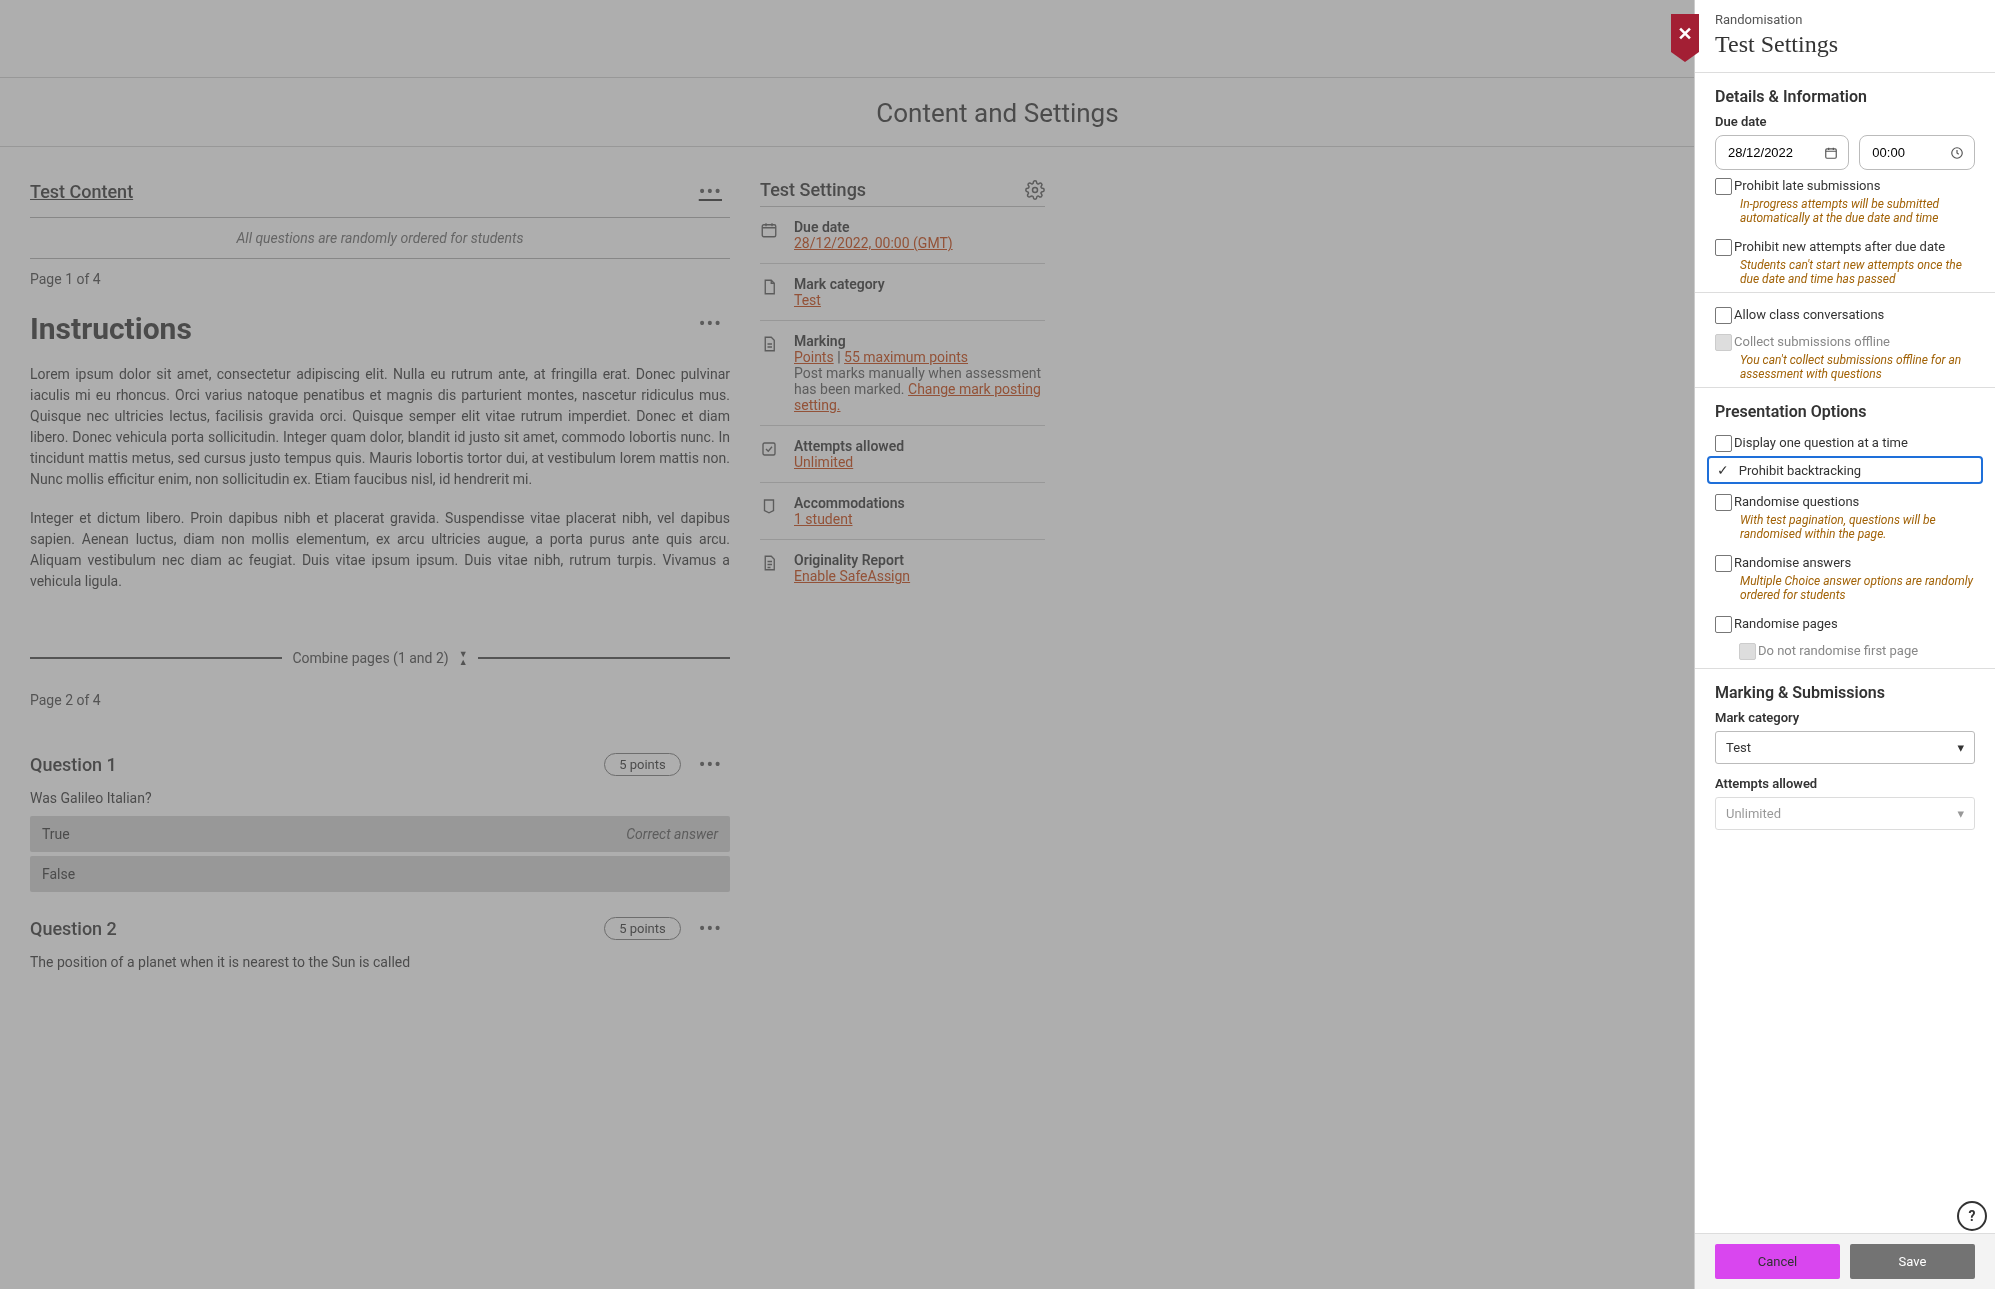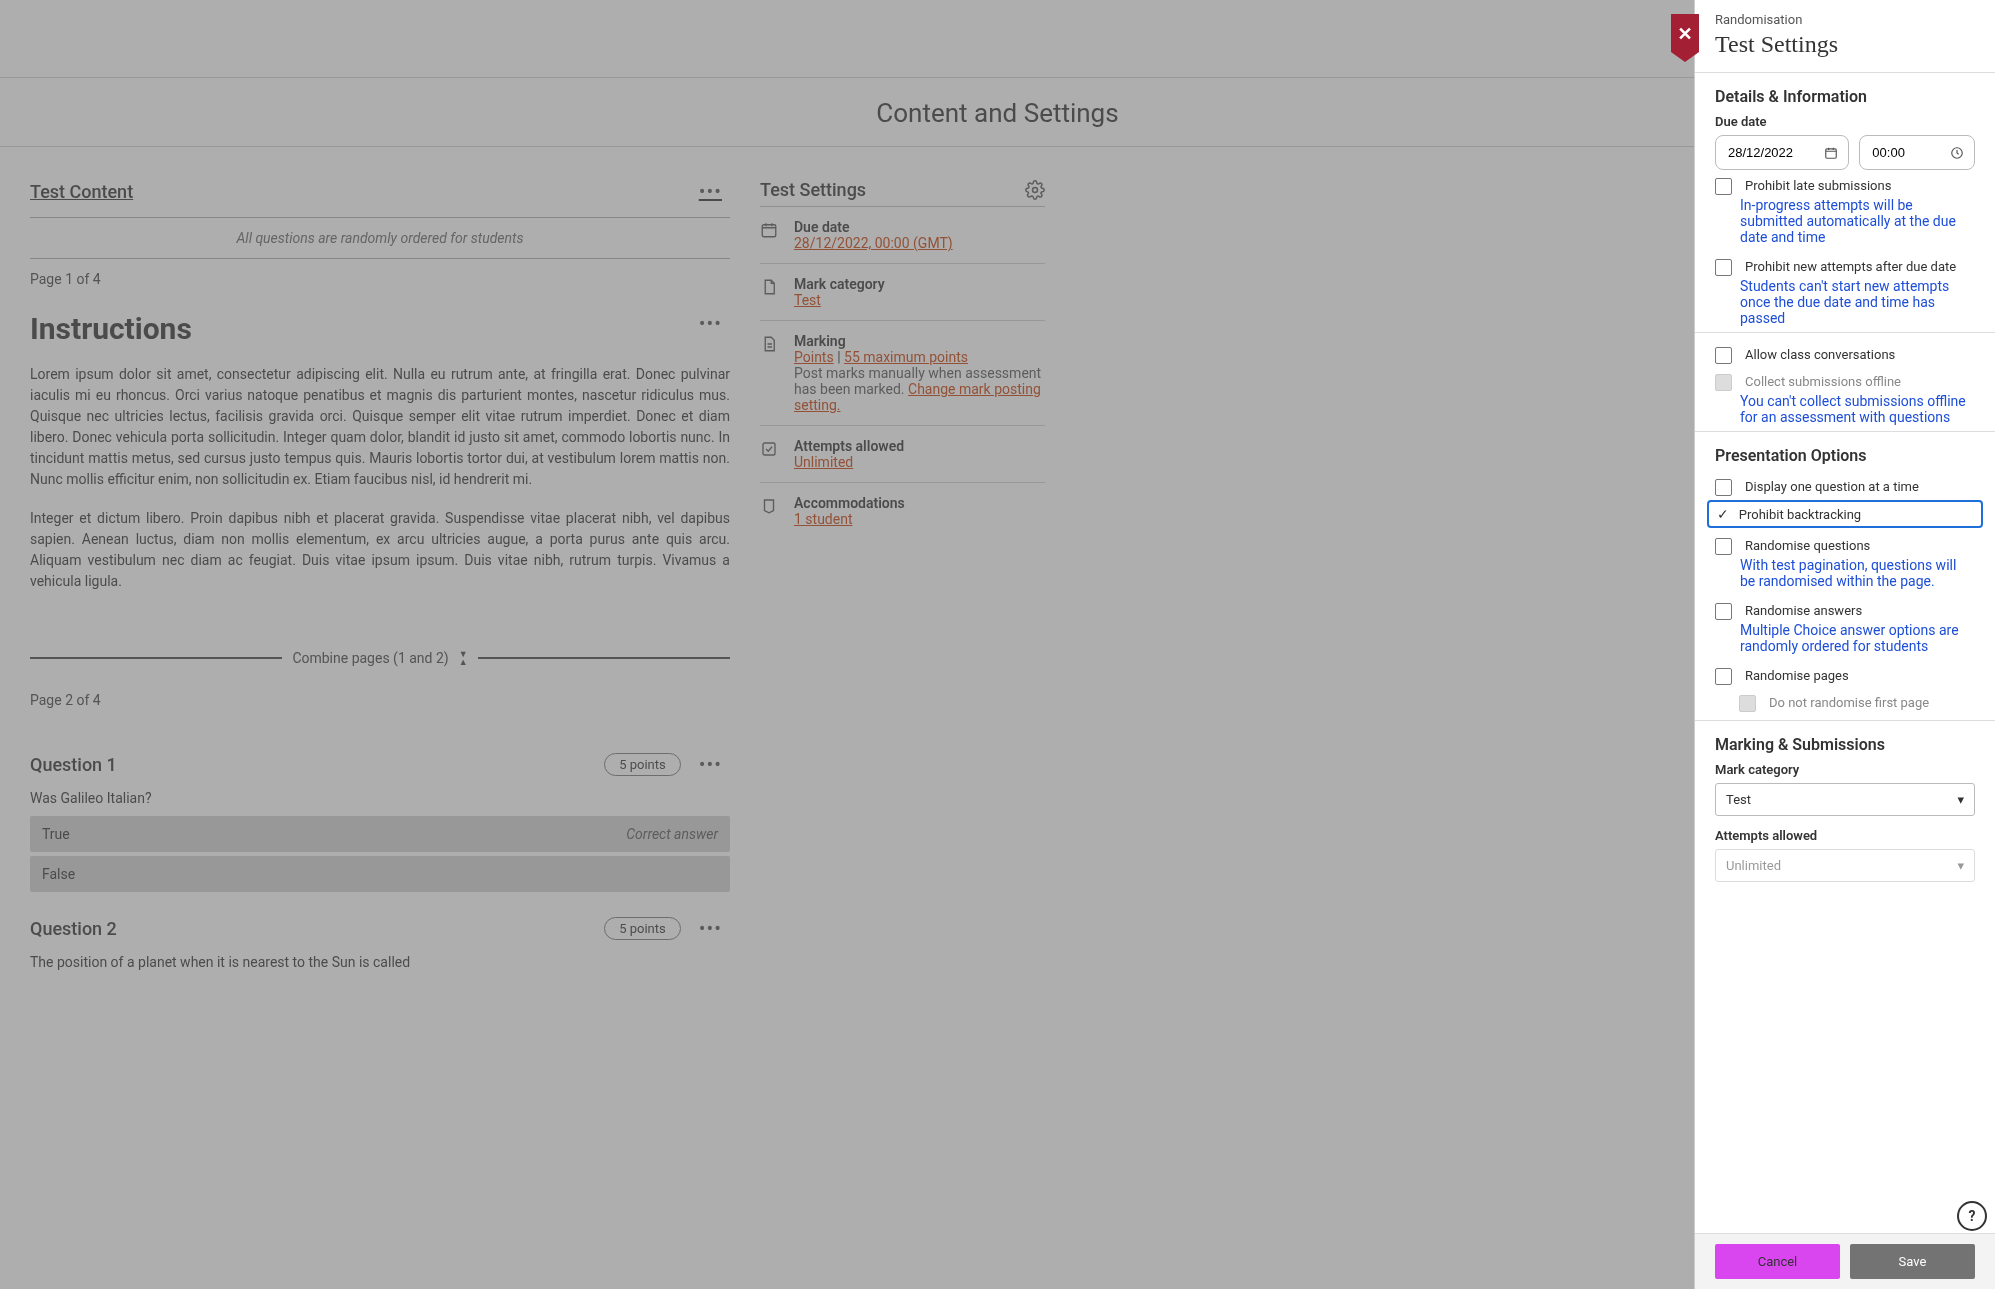--- a/index.html
+++ b/index.html
@@ -232,7 +232,7 @@
   }
   .input input { border:none; outline:none; width: 100%; font-size:13px; }
   .input .mini-icon { color:#555; }
-  .option-row { display:flex; gap:13px; align-items:flex-start; padding:8px 0 2px;text-align:center; }
+  .option-row { display:flex; gap:2px; align-items:flex-start; padding:8px 0 2px;text-align:center; }
   .option-row .cb {
     width:15px; height:15px; border:1.5px solid #777; border-radius:2px; flex:0 0 15px;
     display:inline-flex; align-items:center; justify-content:center;

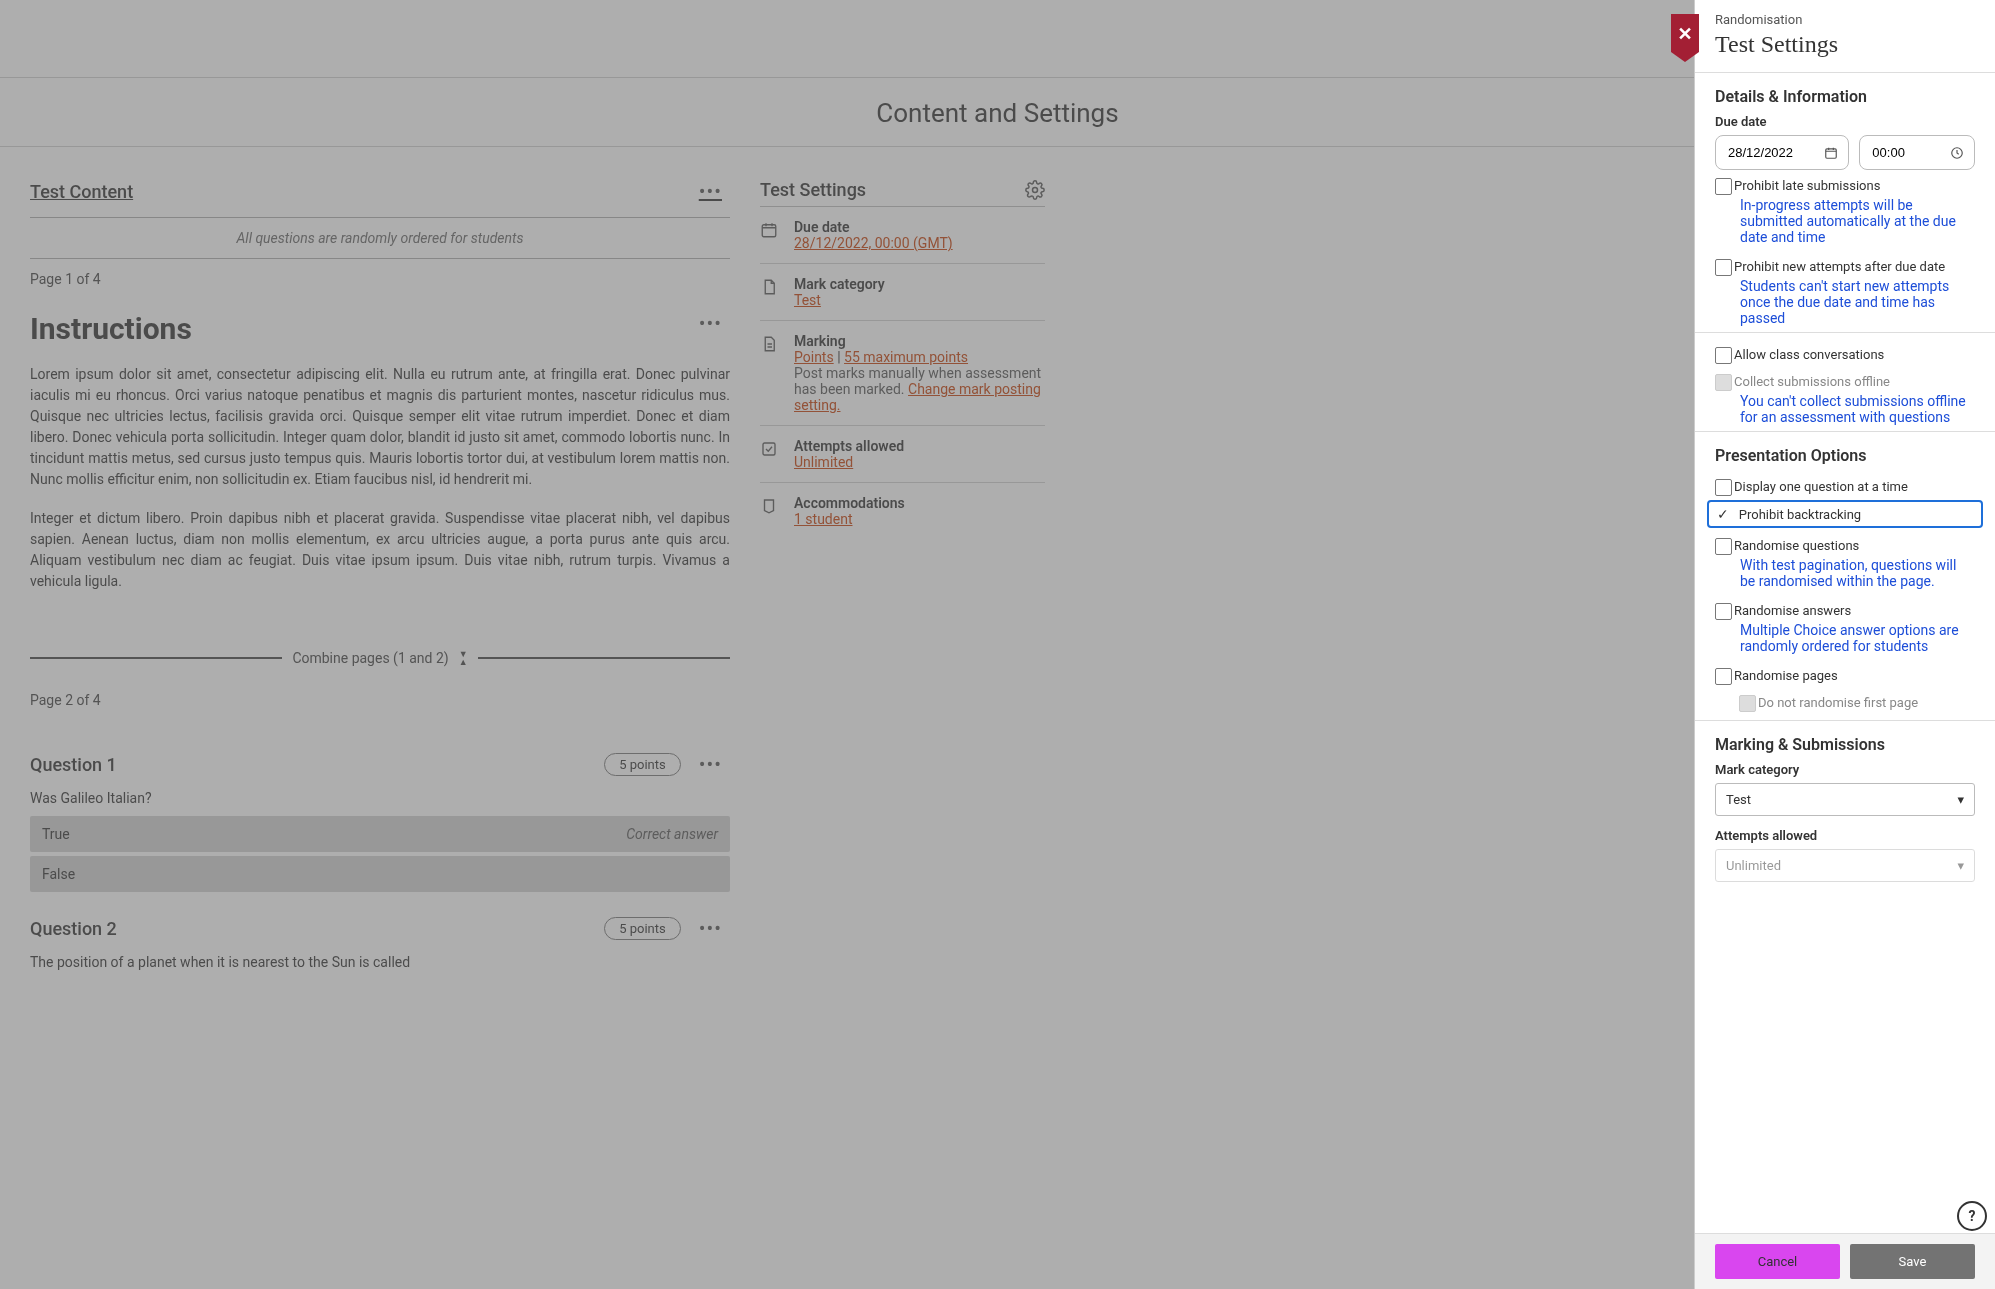--- a/index.html
+++ b/index.html
@@ -240,7 +240,7 @@
   .option-row.disabled .cb { background:#ddd; border-color:#ccc; }
   .option-row .cb.indent { margin-left: 24px; }
   .option-text { font-size: 13px; }
-  .option-help { font-size: 14px; color:#1d4ed8; margin-left:25px; margin-bottom:6px; }
+  .option-help { font-size: 12px; font-style: italic; color:#a16207; margin-left:25px; margin-bottom:6px; }
   .highlight-row {
     border: 2px solid #1e6fd9;
     border-radius: 4px;

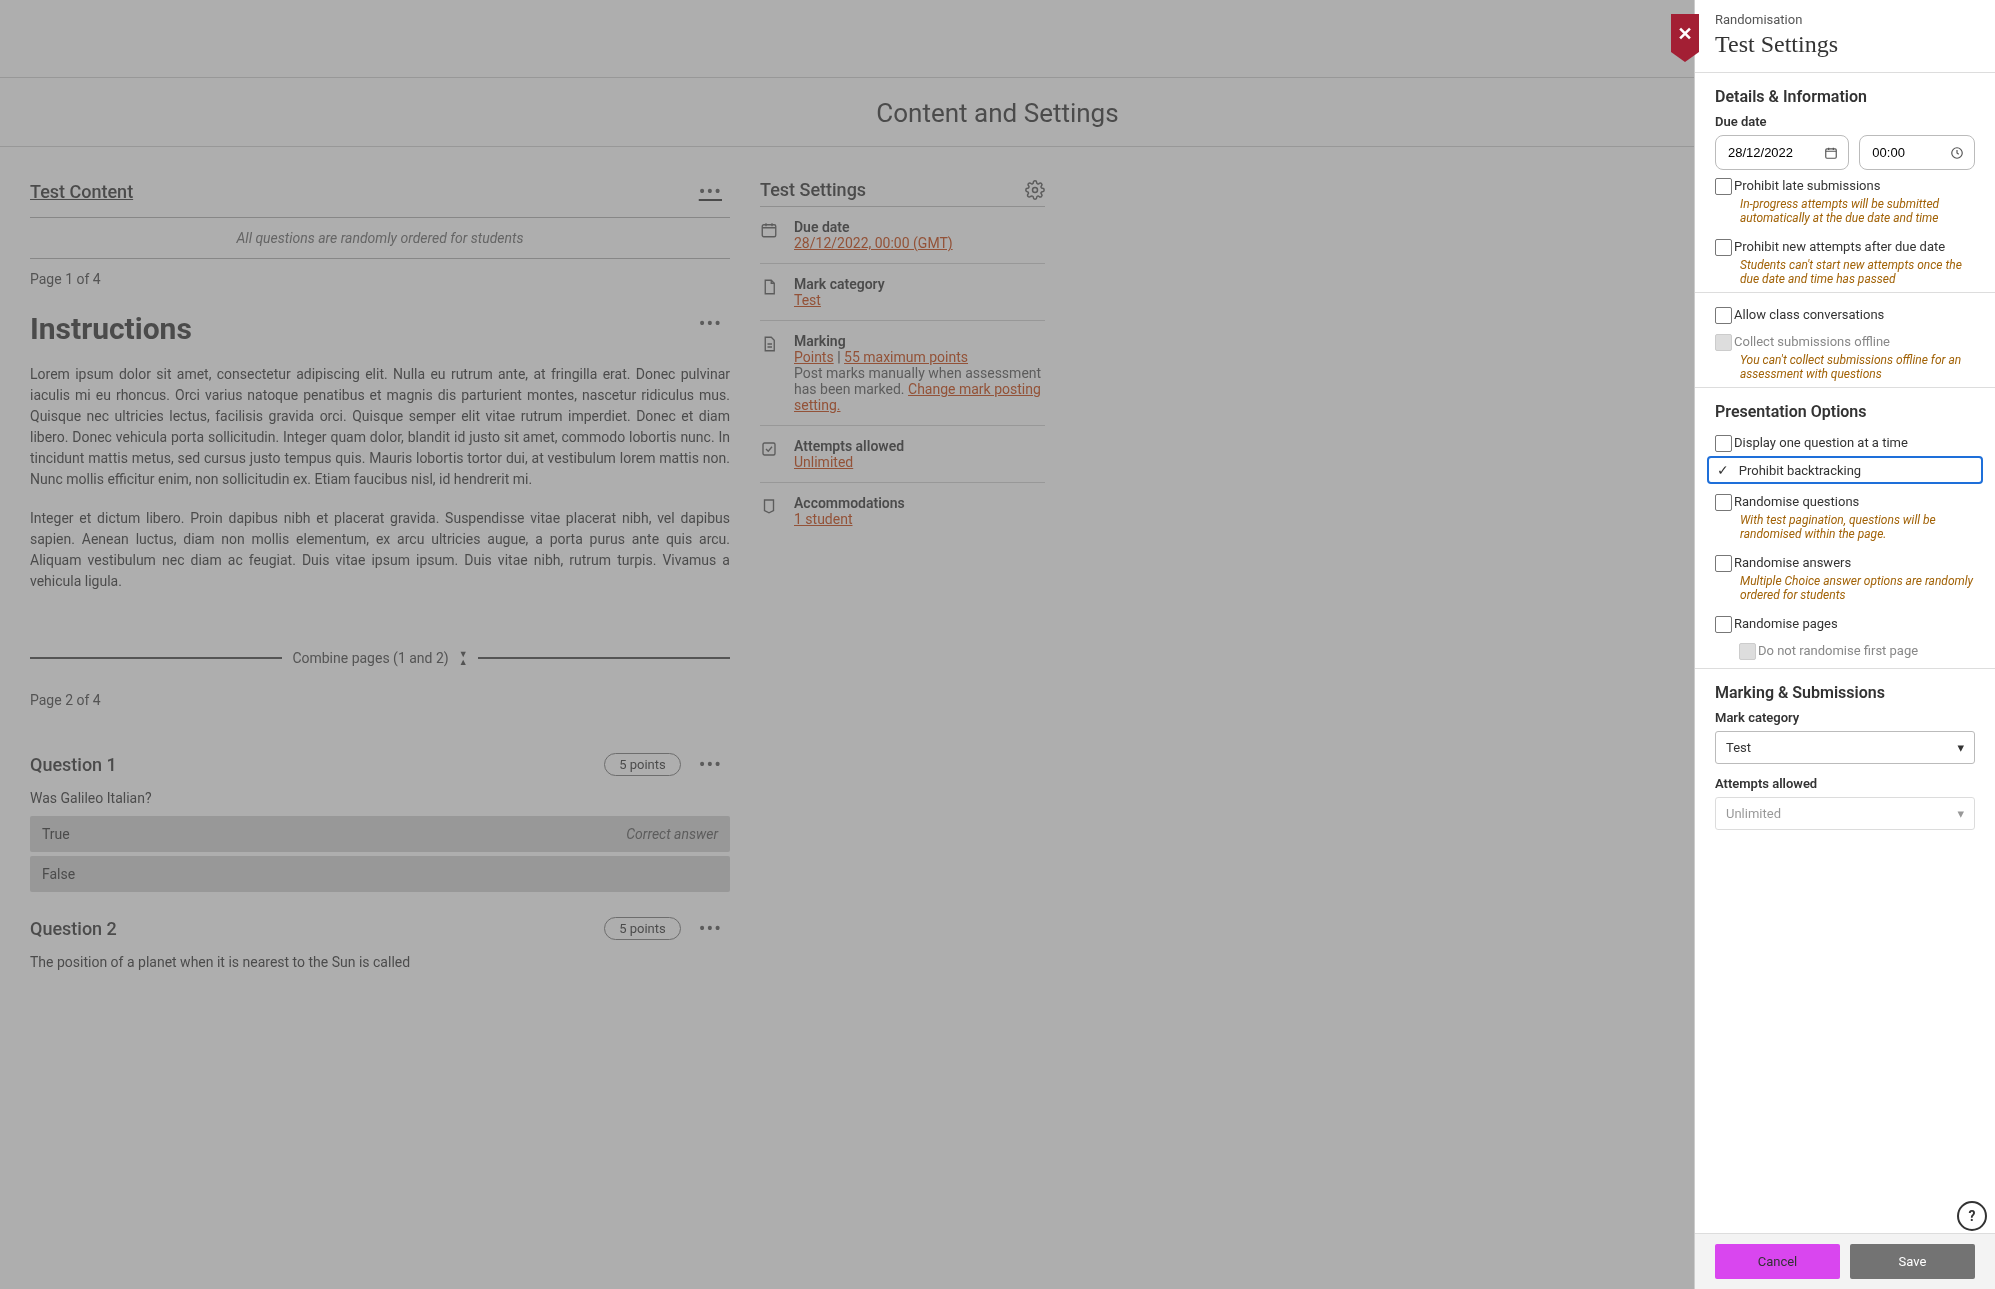--- a/index.html
+++ b/index.html
@@ -411,6 +411,18 @@
           <div>
             <div class="label">Accommodations</div>
             <div><span class="link">1 student</span></div>
+          </div>
+        </div>
+        <div class="summary-item">
+          <div class="summary-icon">
+            <svg width="18" height="18" viewBox="0 0 24 24" fill="none" stroke="currentColor" stroke-width="1.8">
+              <path d="M7 3h8l4 4v14H7z"></path>
+              <path d="M10 10h6M10 14h6M10 18h4"></path>
+            </svg>
+          </div>
+          <div>
+            <div class="label">Originality Report</div>
+            <div><span class="link">Enable SafeAssign</span></div>
           </div>
         </div>
       </div>

